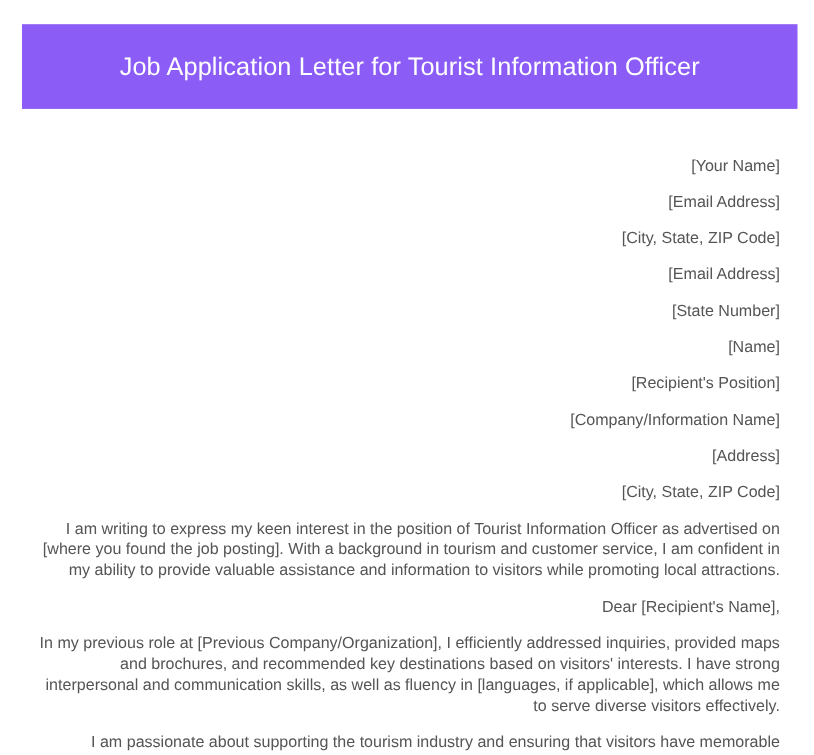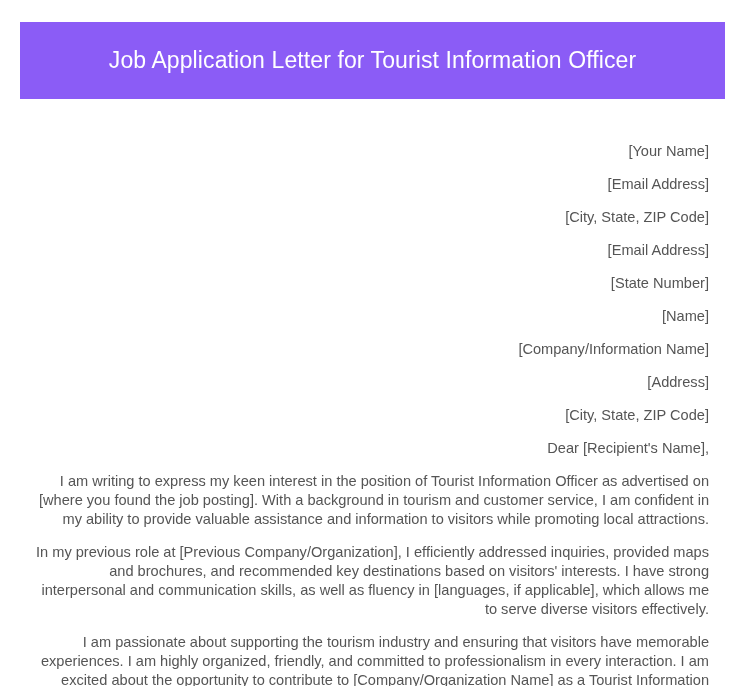--- a/index.html
+++ b/index.html
@@ -78,6 +78,7 @@
     <div class="letter-line addr-line">[State Number]</div>
     <div class="letter-line addr-line">[Name]</div>
 
+    <div class="letter-line addr-line">[Recipient's Position]</div>
     <div class="letter-line addr-line">[Company/Information Name]</div>
     <div class="letter-line addr-line">[Address]</div>
     <div class="letter-line addr-line">[City, State, ZIP Code]</div>

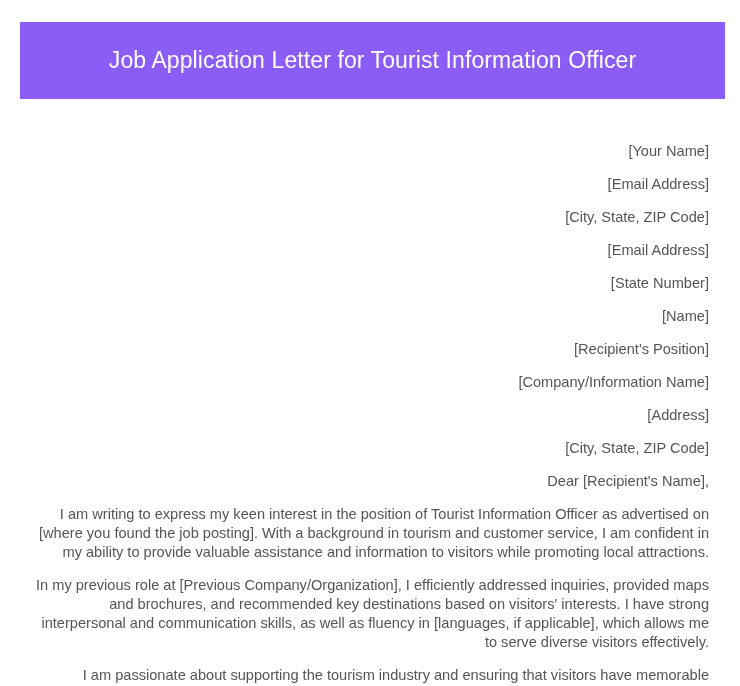--- a/index.html
+++ b/index.html
@@ -83,9 +83,9 @@
     <div class="letter-line addr-line">[Address]</div>
     <div class="letter-line addr-line">[City, State, ZIP Code]</div>
 
+    <div class="letter-line">I am writing to express my keen interest in the position of Tourist Information Officer as advertised on [where you found the job posting]. With a background in tourism and customer service, I am confident in my ability to provide valuable assistance and information to visitors while promoting local attractions.</div>
+
     <div class="letter-line addr-line">Dear [Recipient's Name],</div>
-
-    <div class="letter-line">I am writing to express my keen interest in the position of Tourist Information Officer as advertised on [where you found the job posting]. With a background in tourism and customer service, I am confident in my ability to provide valuable assistance and information to visitors while promoting local attractions.</div>
     <div class="letter-line">In my previous role at [Previous Company/Organization], I efficiently addressed inquiries, provided maps and brochures, and recommended key destinations based on visitors' interests. I have strong interpersonal and communication skills, as well as fluency in [languages, if applicable], which allows me to serve diverse visitors effectively.</div>
     <div class="letter-line">I am passionate about supporting the tourism industry and ensuring that visitors have memorable experiences. I am highly organized, friendly, and committed to professionalism in every interaction. I am excited about the opportunity to contribute to [Company/Organization Name] as a Tourist Information Officer.</div>
 

